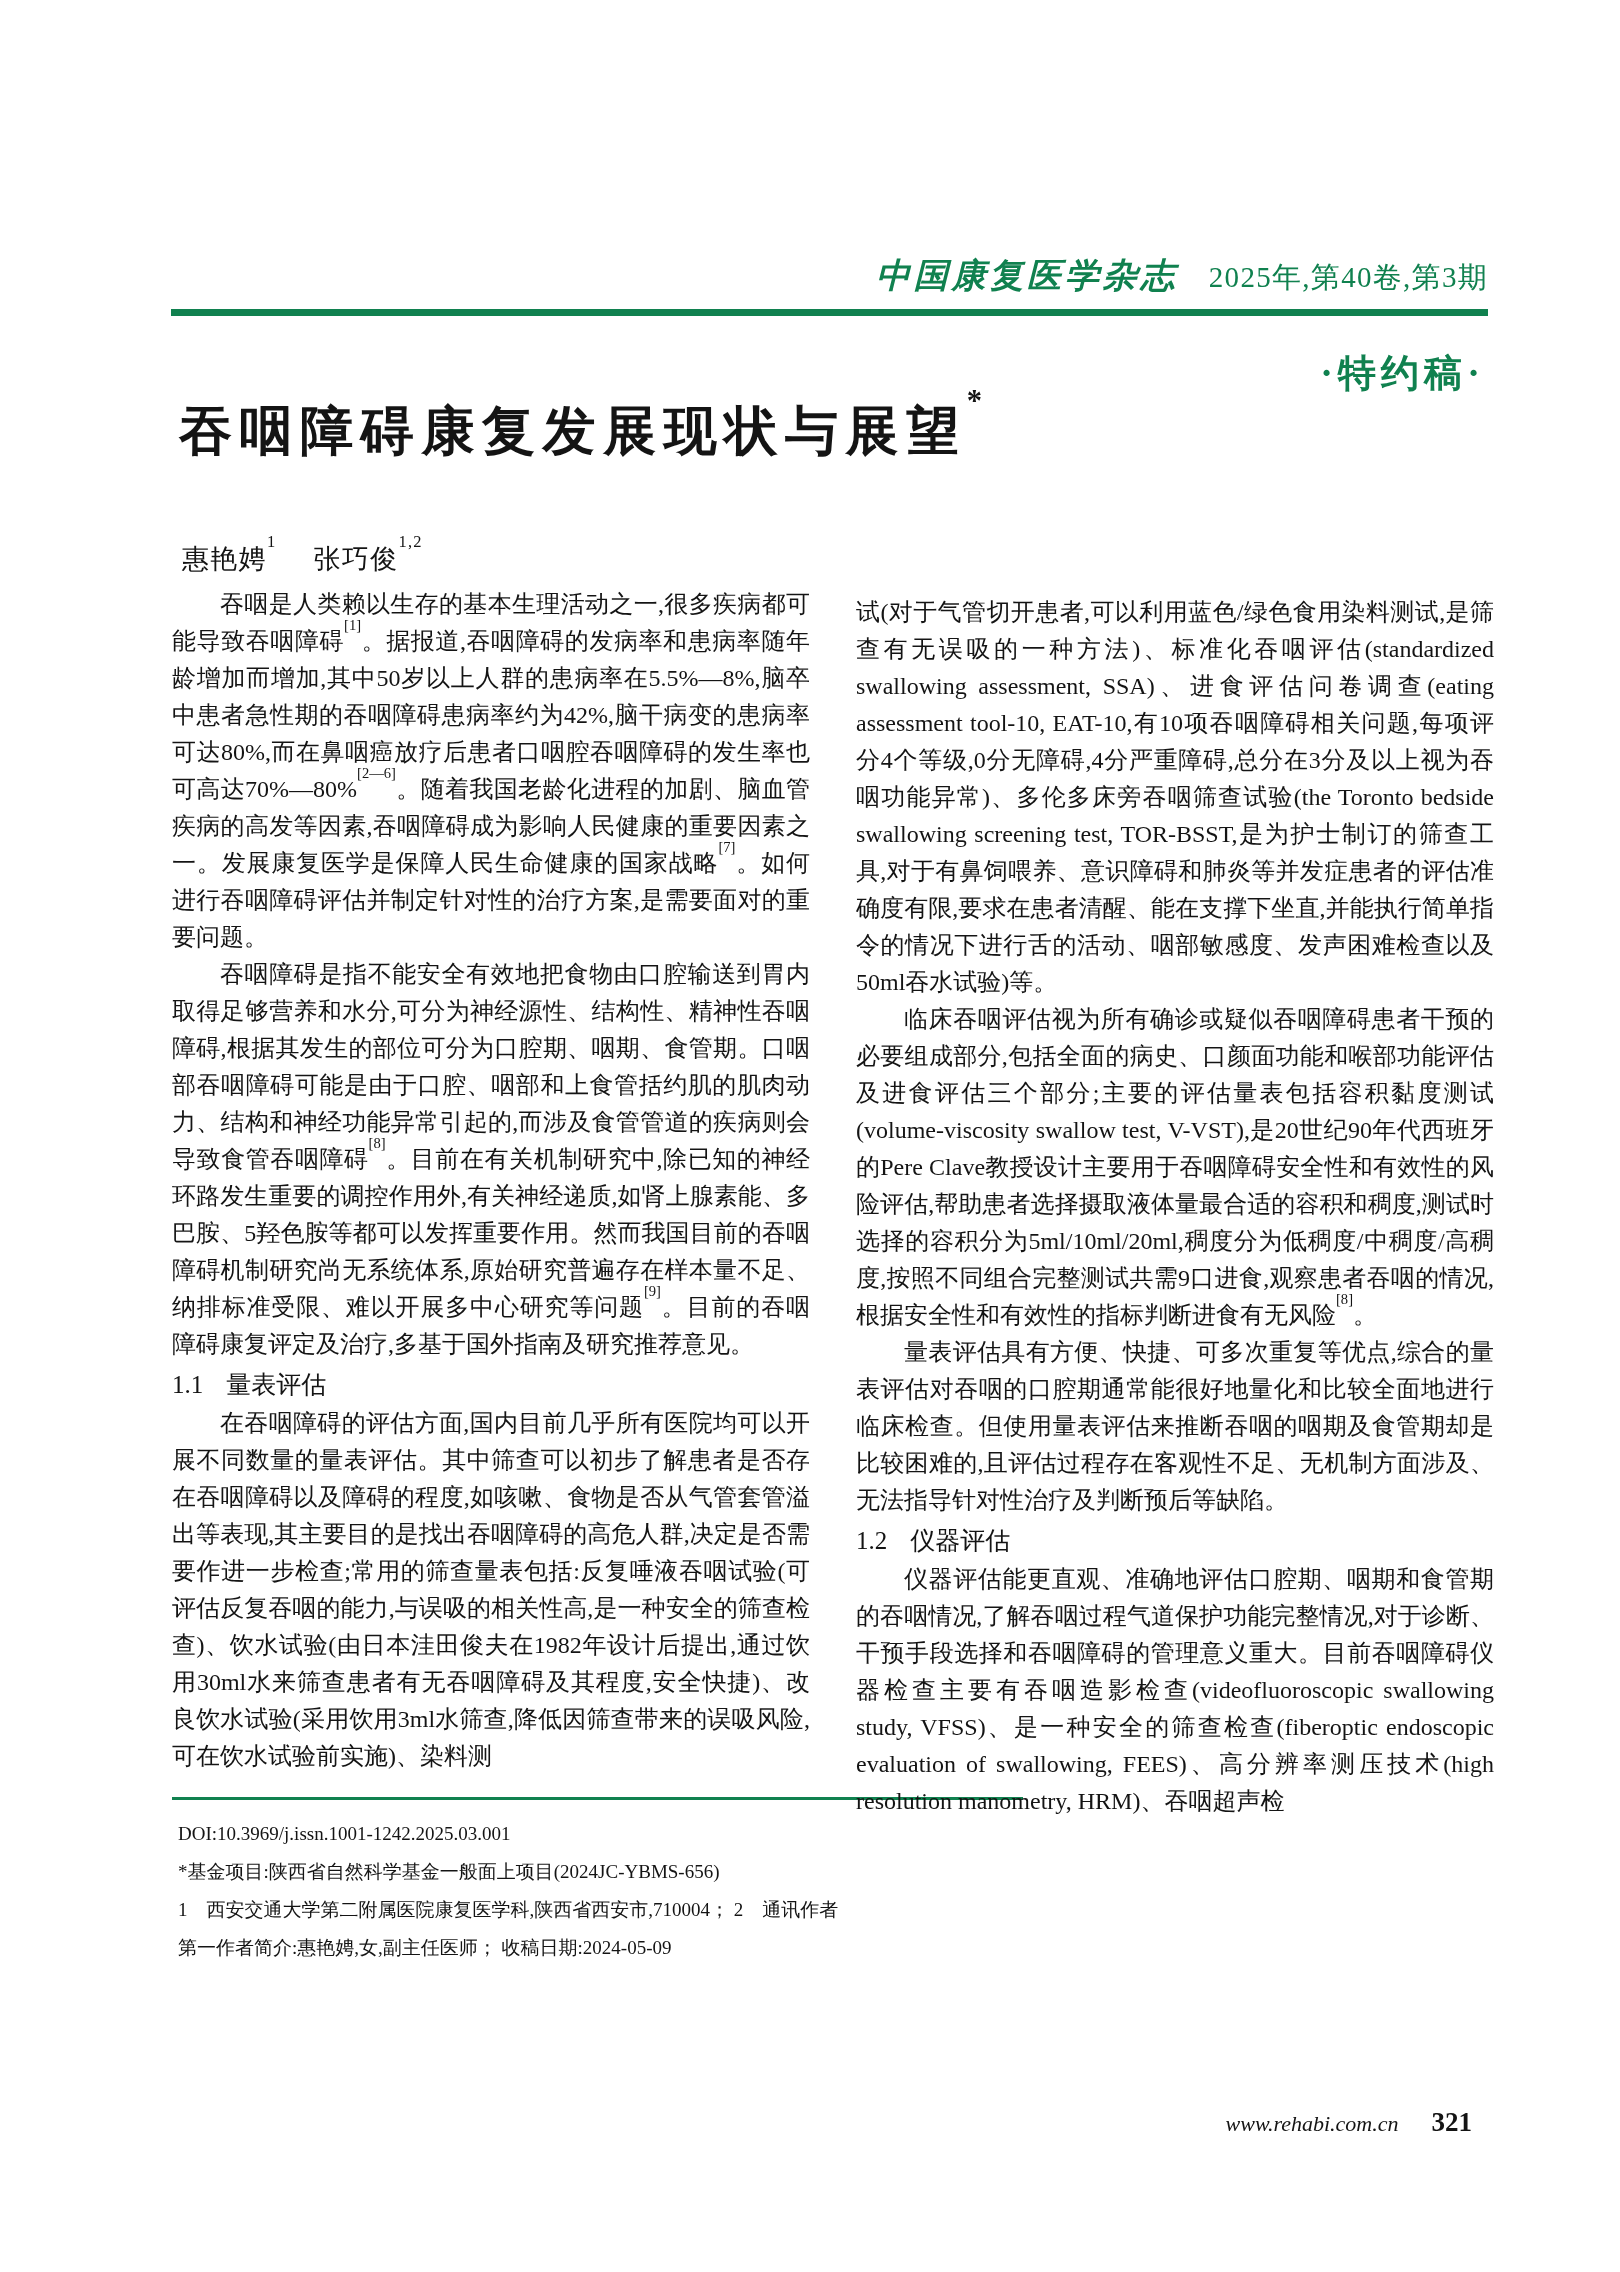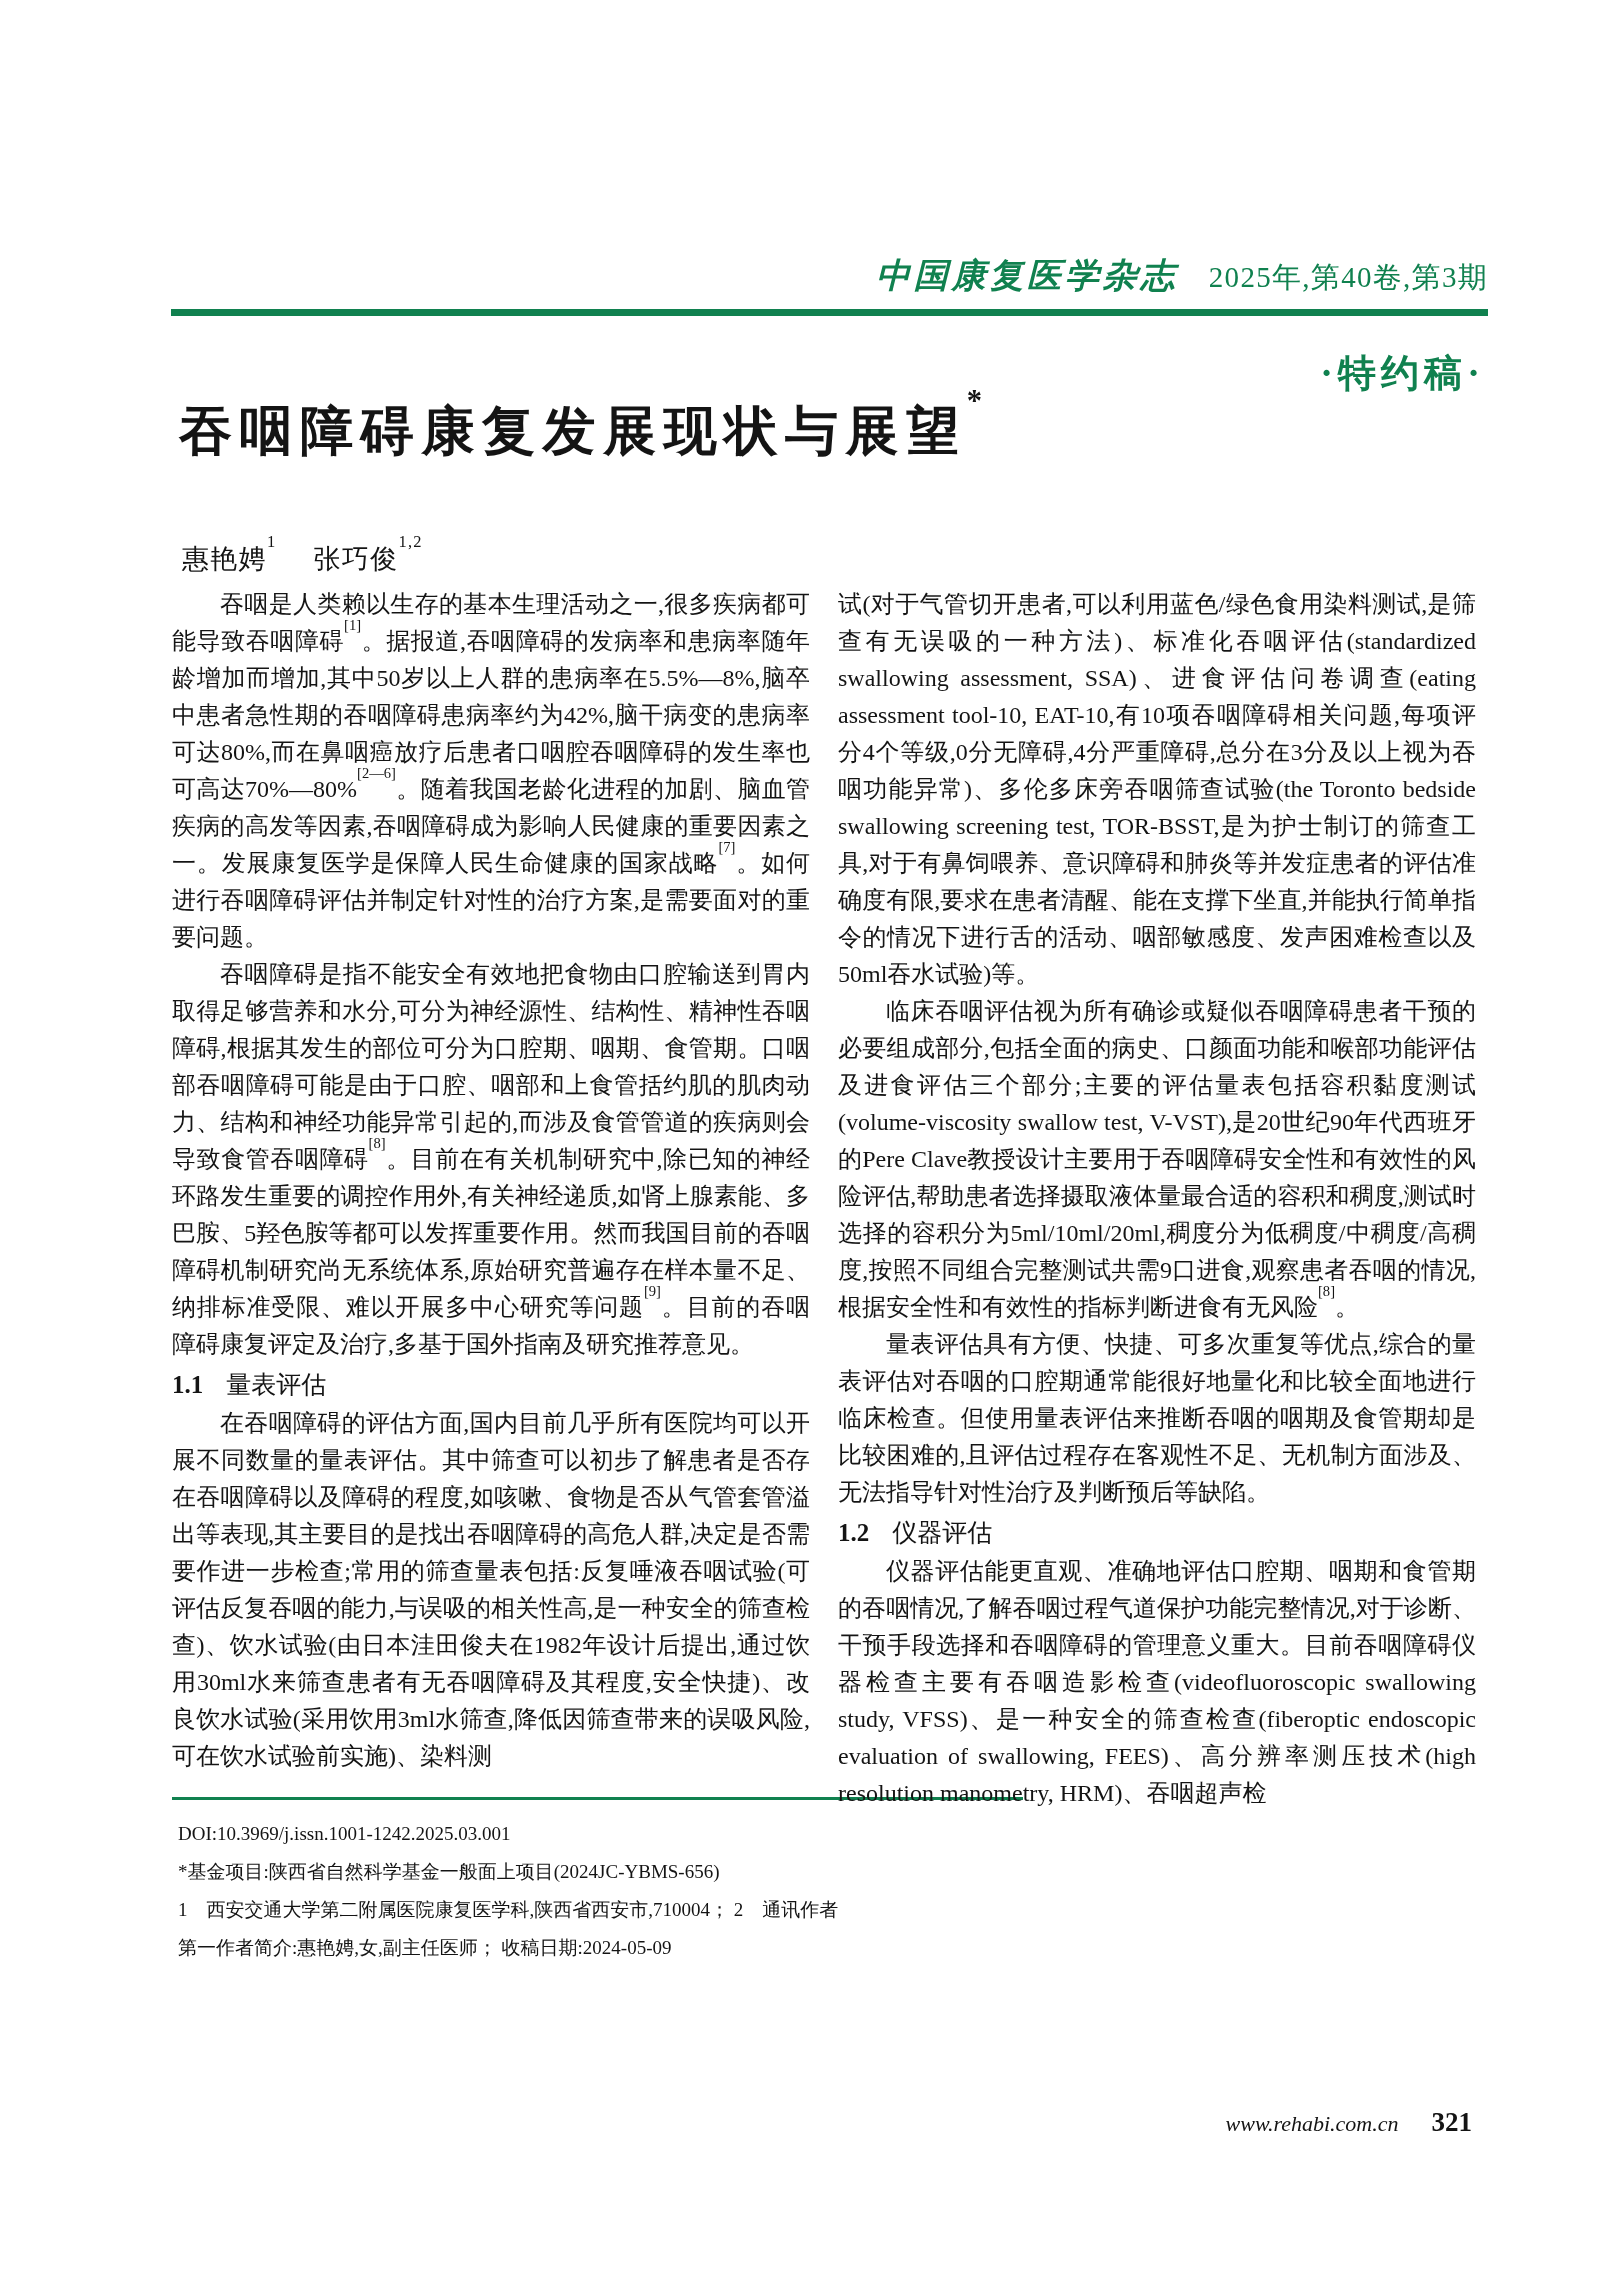--- a/index.html
+++ b/index.html
@@ -36,7 +36,7 @@
     font-size:24px; line-height:37px; text-align:justify;
   }
   .col-left{ left:172px; }
-  .col-right{ left:838px; }
+  .col-right{ left:856px;margin-top:8px; }
   p.para{ margin:0; text-indent:2em; }
   p.para.noindent{ text-indent:0; }
   sup.ref{ font-size:14.6px; position:relative; top:-10.2px; line-height:0; }

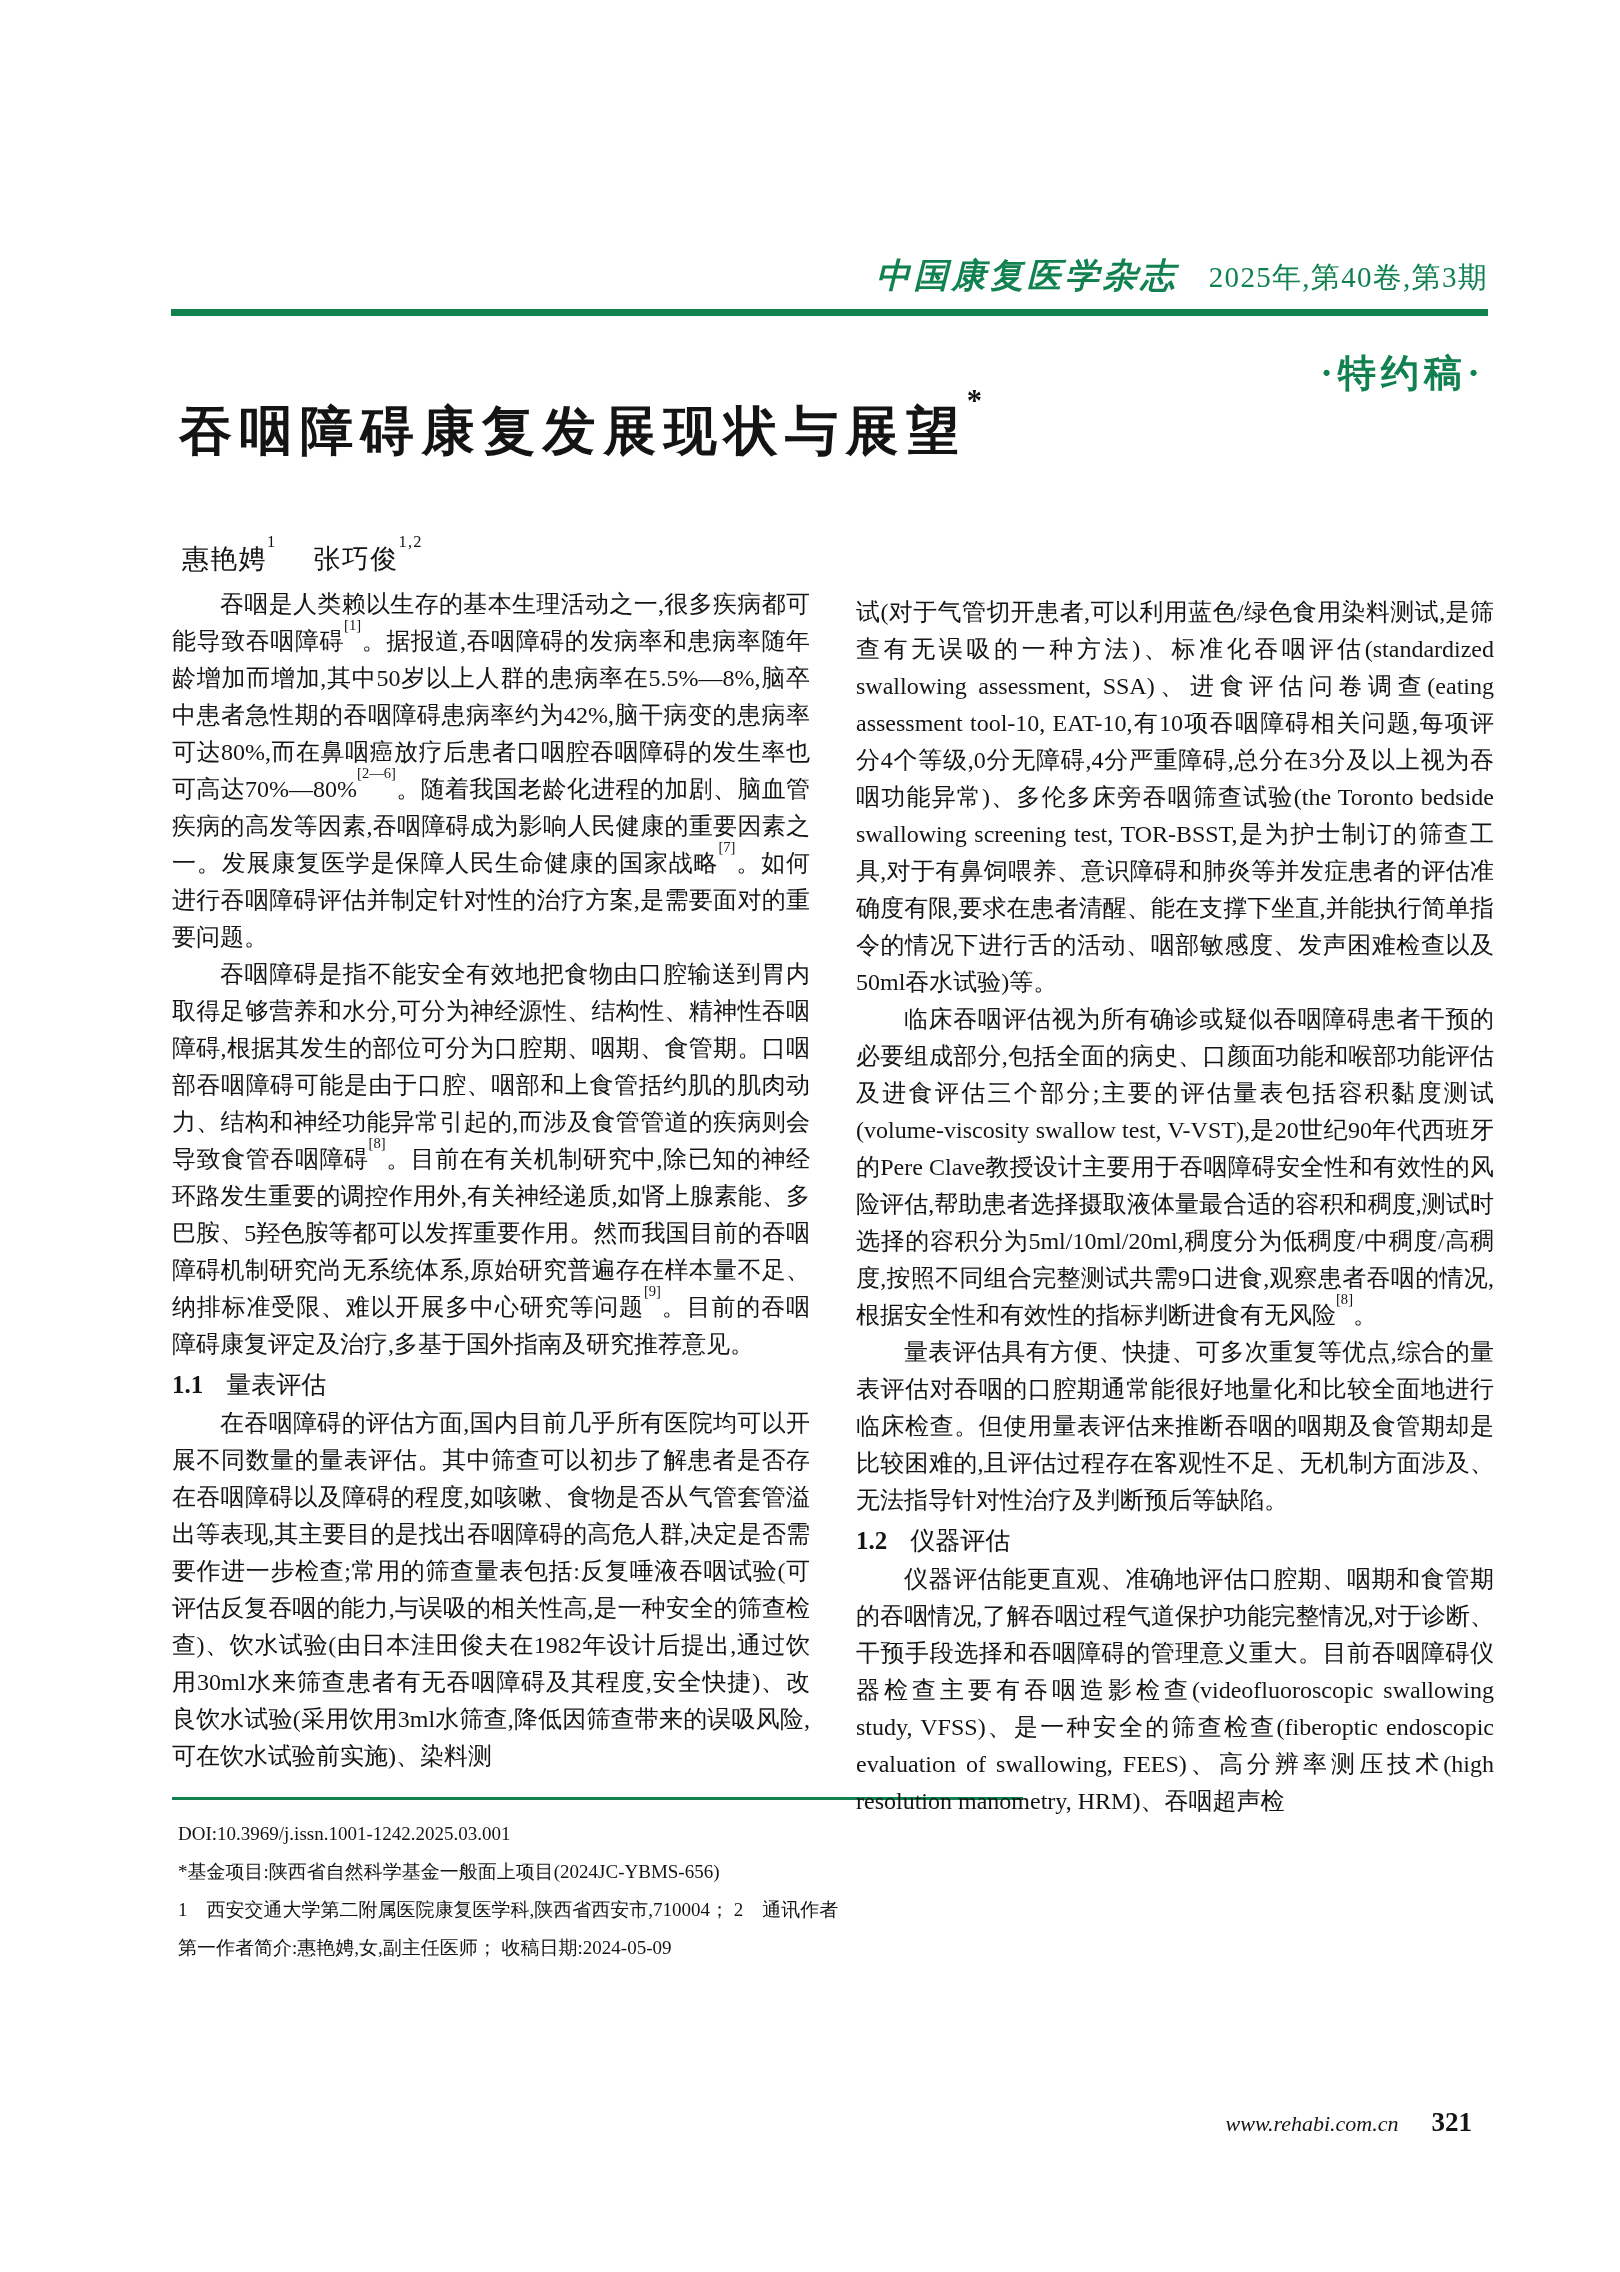--- a/index.html
+++ b/index.html
@@ -47,7 +47,7 @@
   }
   .sec-h2{ font-size:25px; line-height:37px; margin:2.5px 0 2.5px 0; }
   .sec-h1 .h-num{ margin-right:25.4px; }
-  .sec-h2 .h-num{ font-weight:bold; margin-right:23px; }
+  .sec-h2 .h-num{ font-weight:normal; margin-right:23px; }
   
   .footnote-rule{ width:851px; height:3.2px; background:var(--green); margin:21.6px 0 18px 0; }
   p.fn{ margin:6px; font-size:19px; line-height:32px; text-align:left; text-indent:0; white-space:nowrap;}

